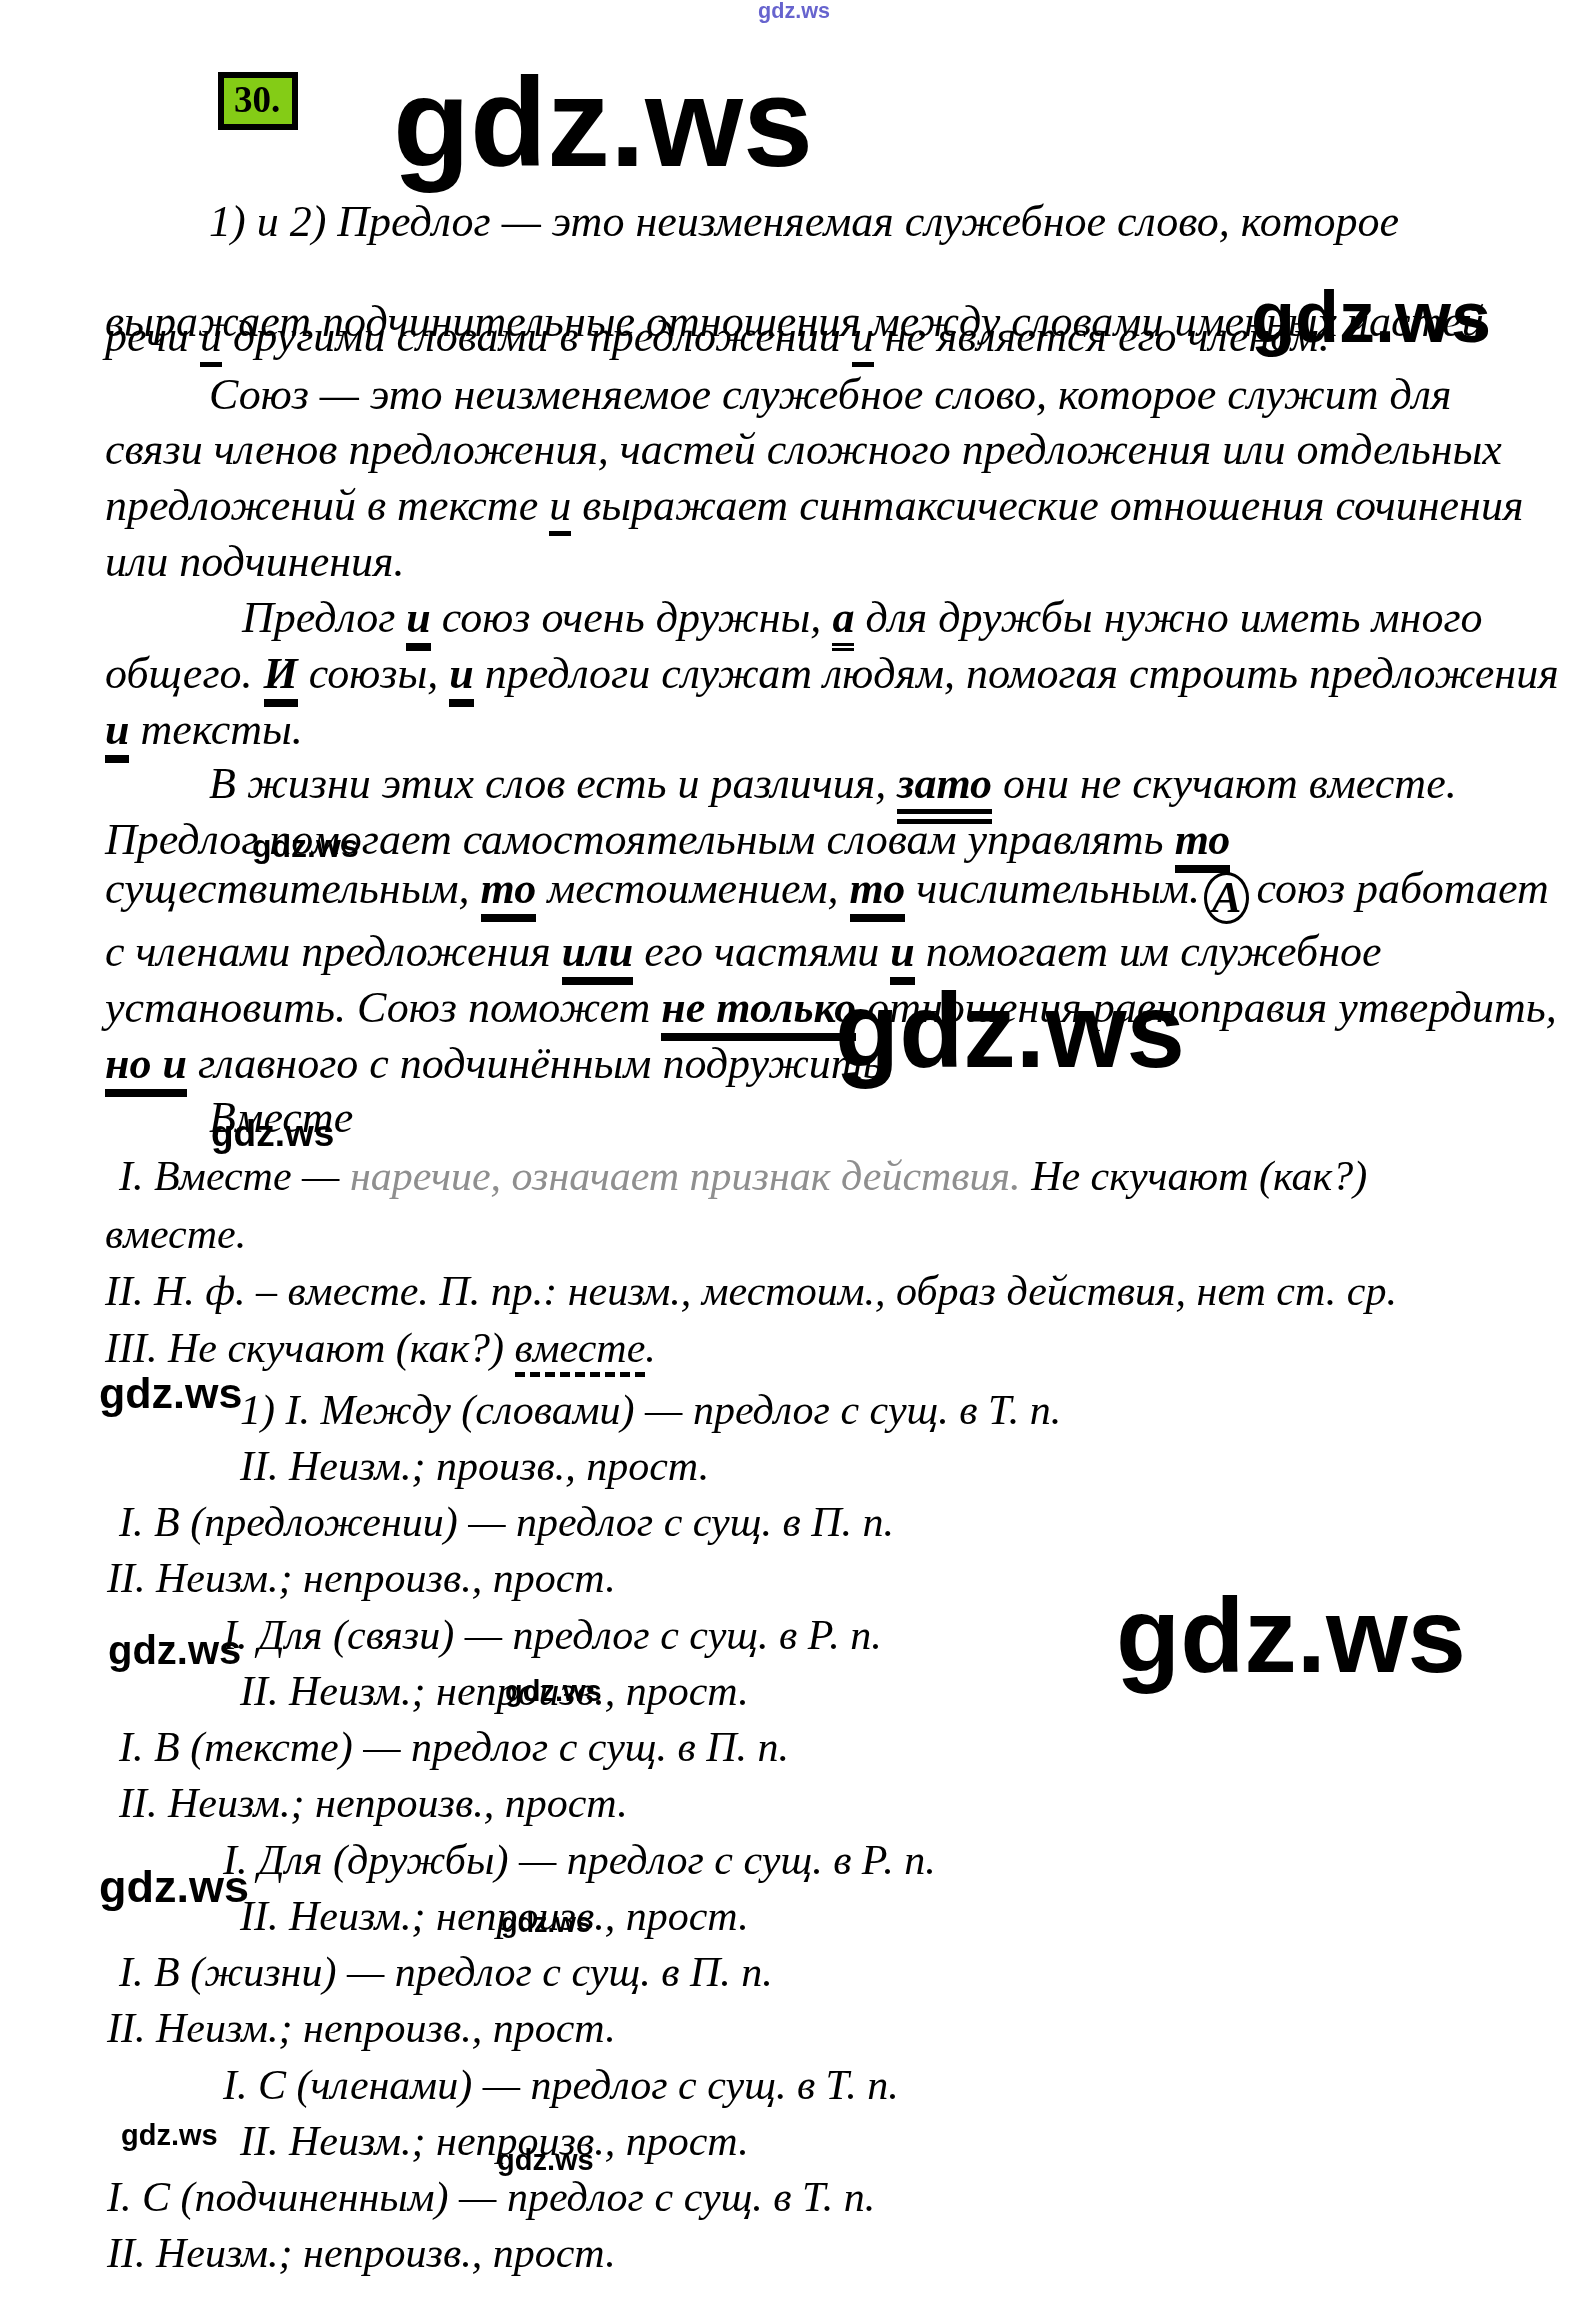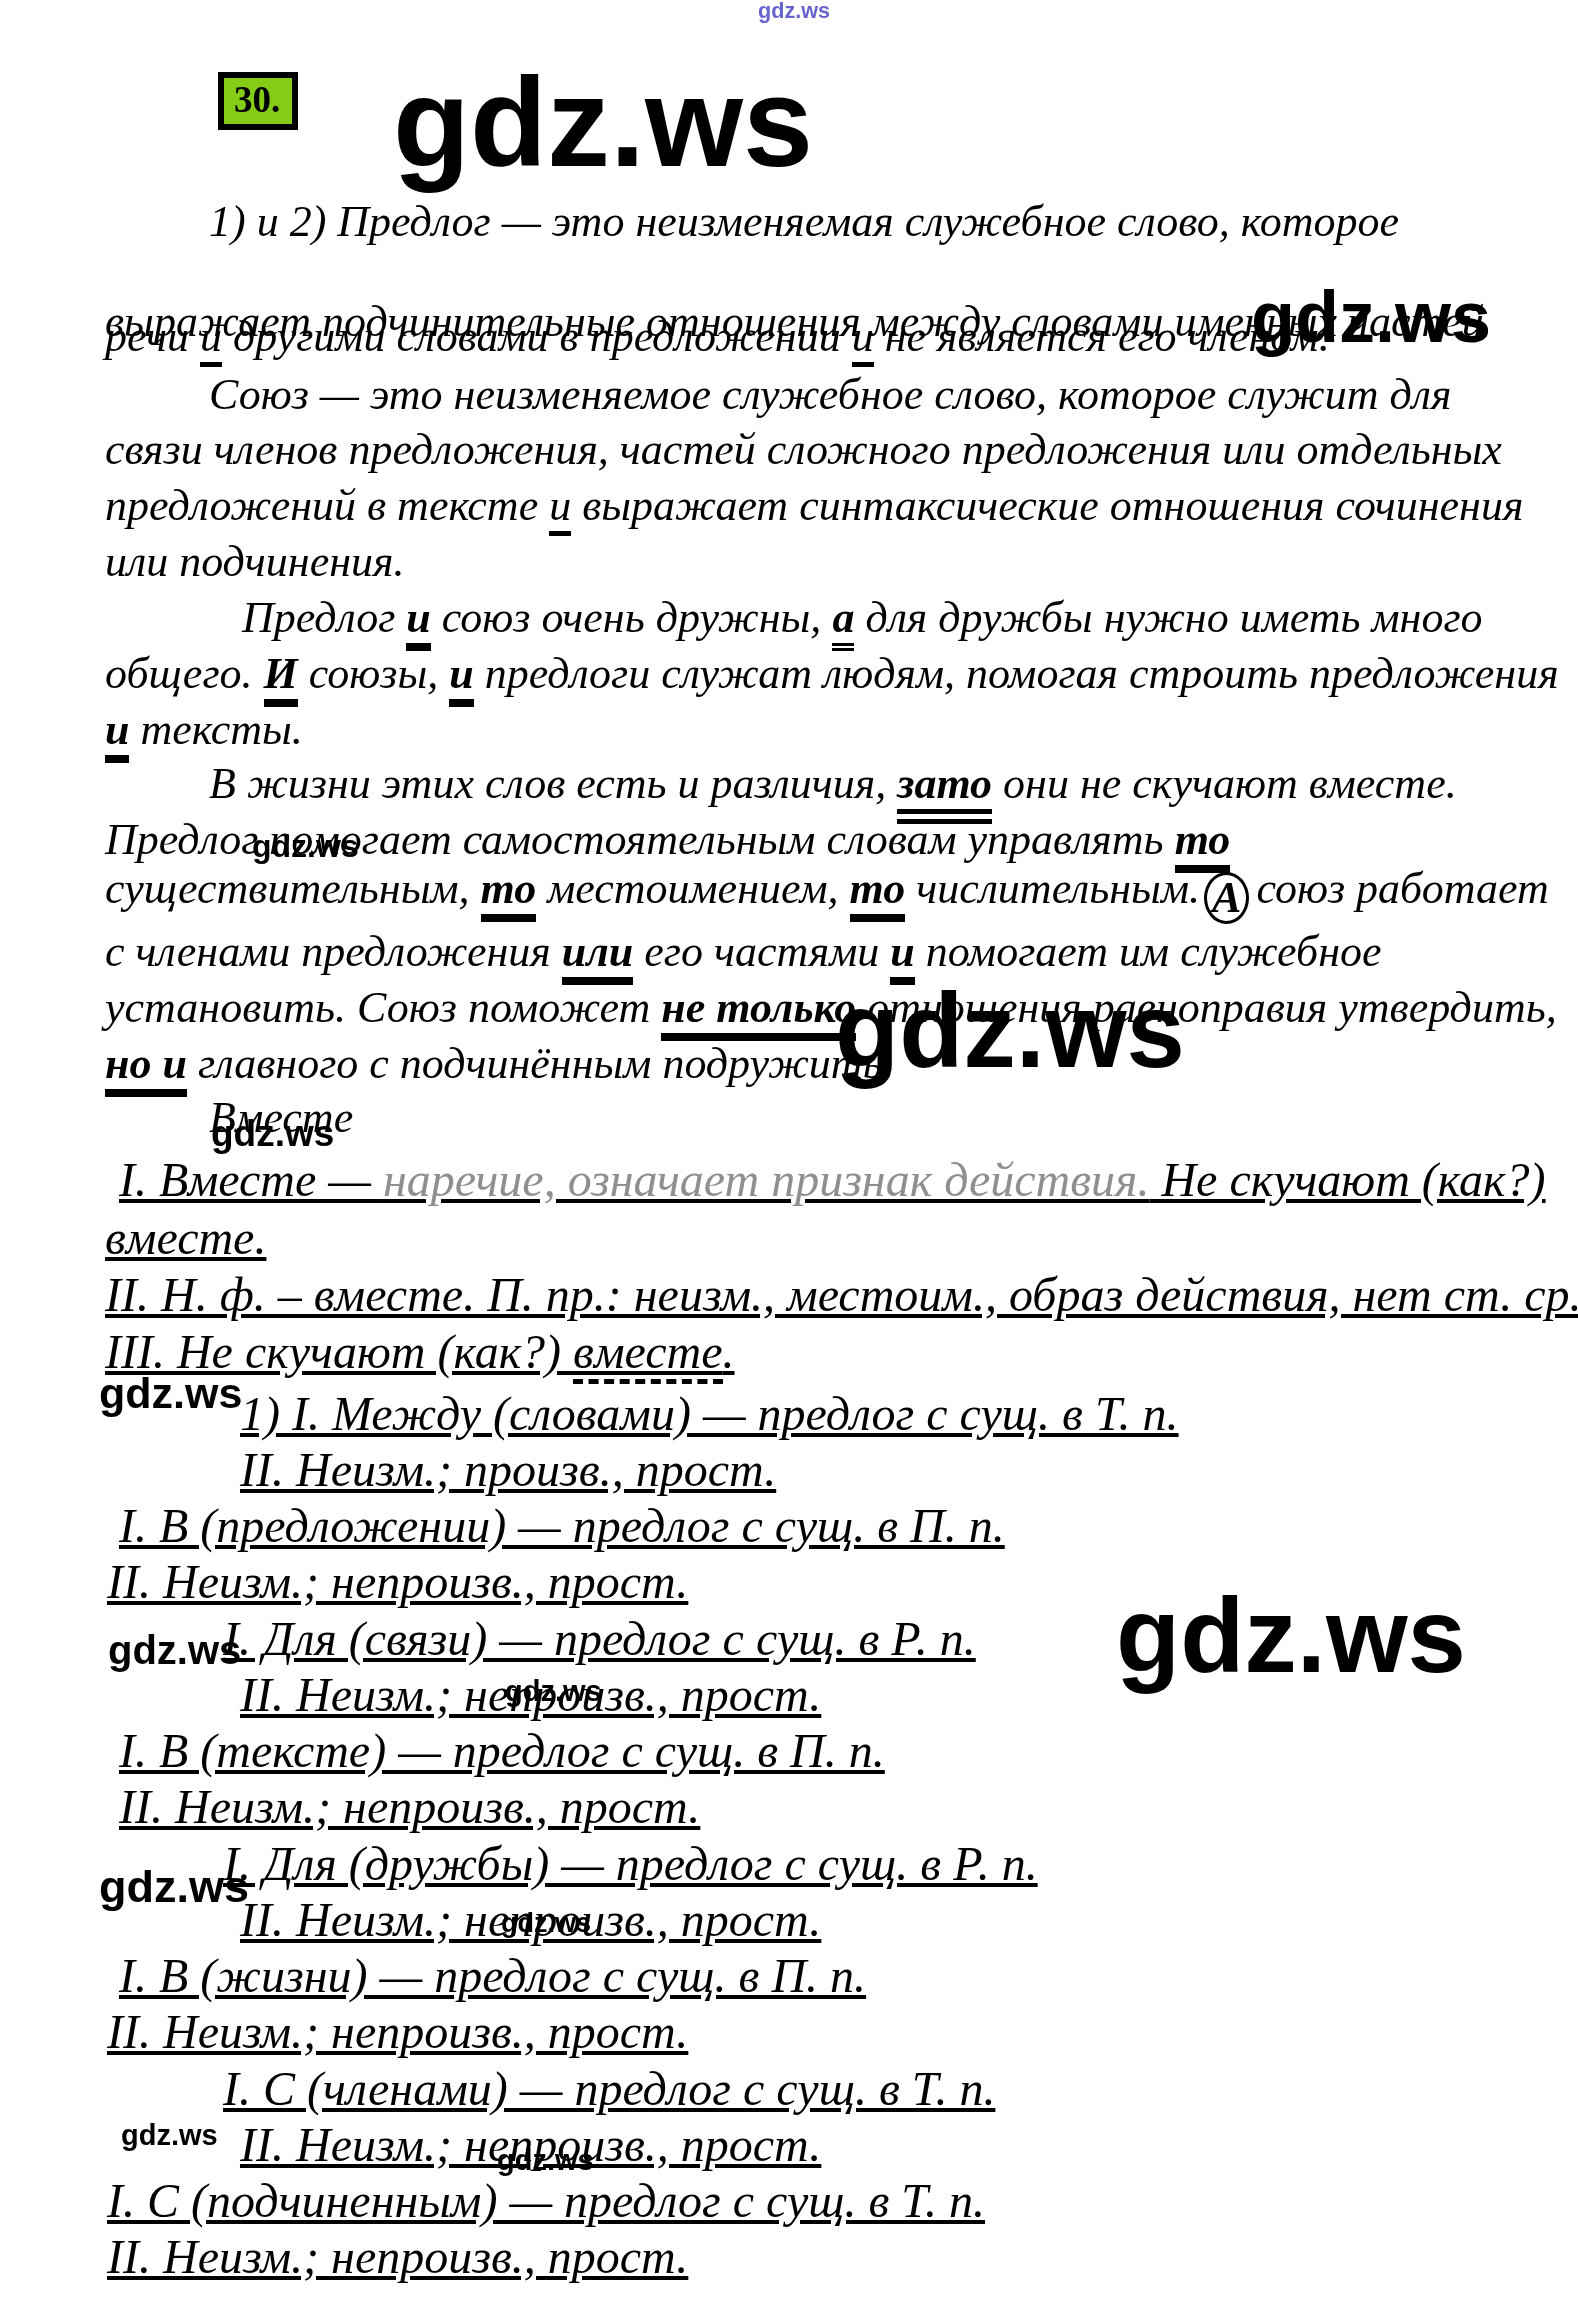--- a/index.html
+++ b/index.html
@@ -10,7 +10,7 @@
   .ex-box span{font-weight:bold;font-size:37px;font-style:normal;line-height:43px;}
   .line{position:absolute;white-space:nowrap;font-style:italic;line-height:1.15;}
   .fs-body{font-size:44px;}
-  .fs-ana{font-size:48px;text-decoration:underline;}
+  .fs-ana{font-size:42px;}
   .s-p{}
   .s-u{border-bottom:5px solid #000;padding-bottom:1.4px;}
   .s-ub{font-weight:bold;border-bottom:8px solid #000;padding-bottom:1.4px;}

